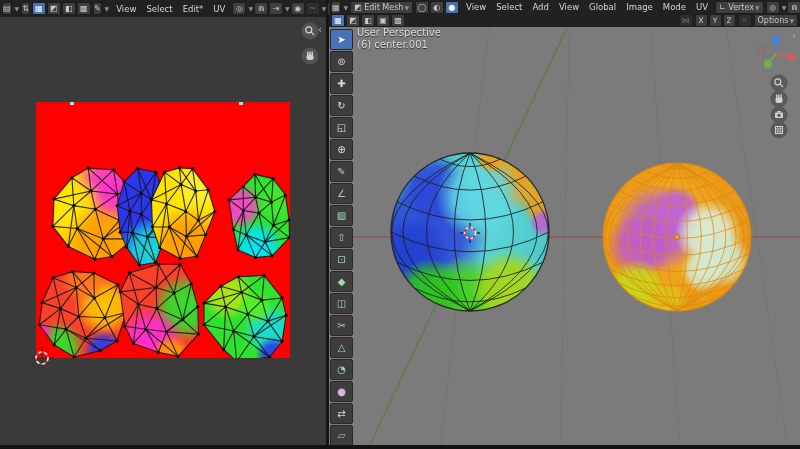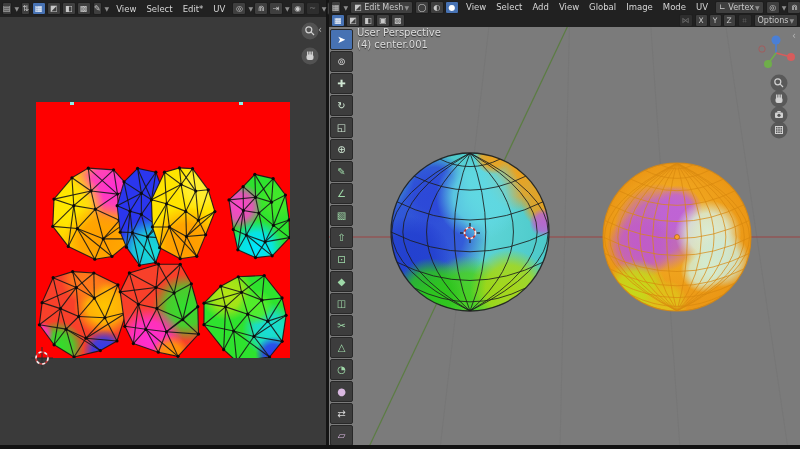--- a/index.html
+++ b/index.html
@@ -1078,7 +1078,7 @@
 
     <div class="vp-text">
       <div>User Perspective</div>
-      <div>(4) center.001</div>
+      <div>(6) center.001</div>
     </div>
 
     <div class="collapse-arrow" style="left:463px;top:30px">‹</div>

